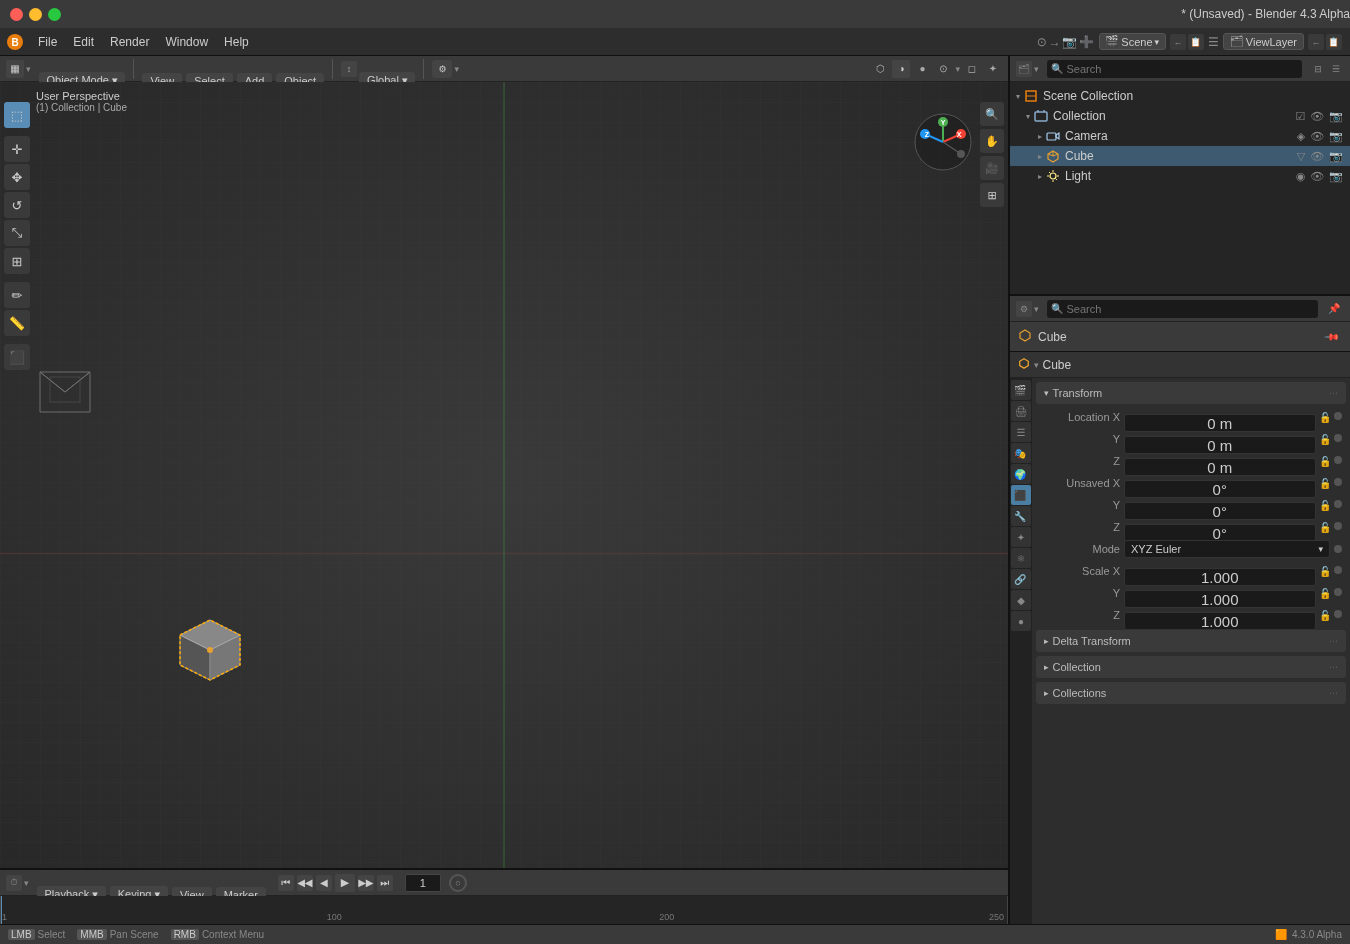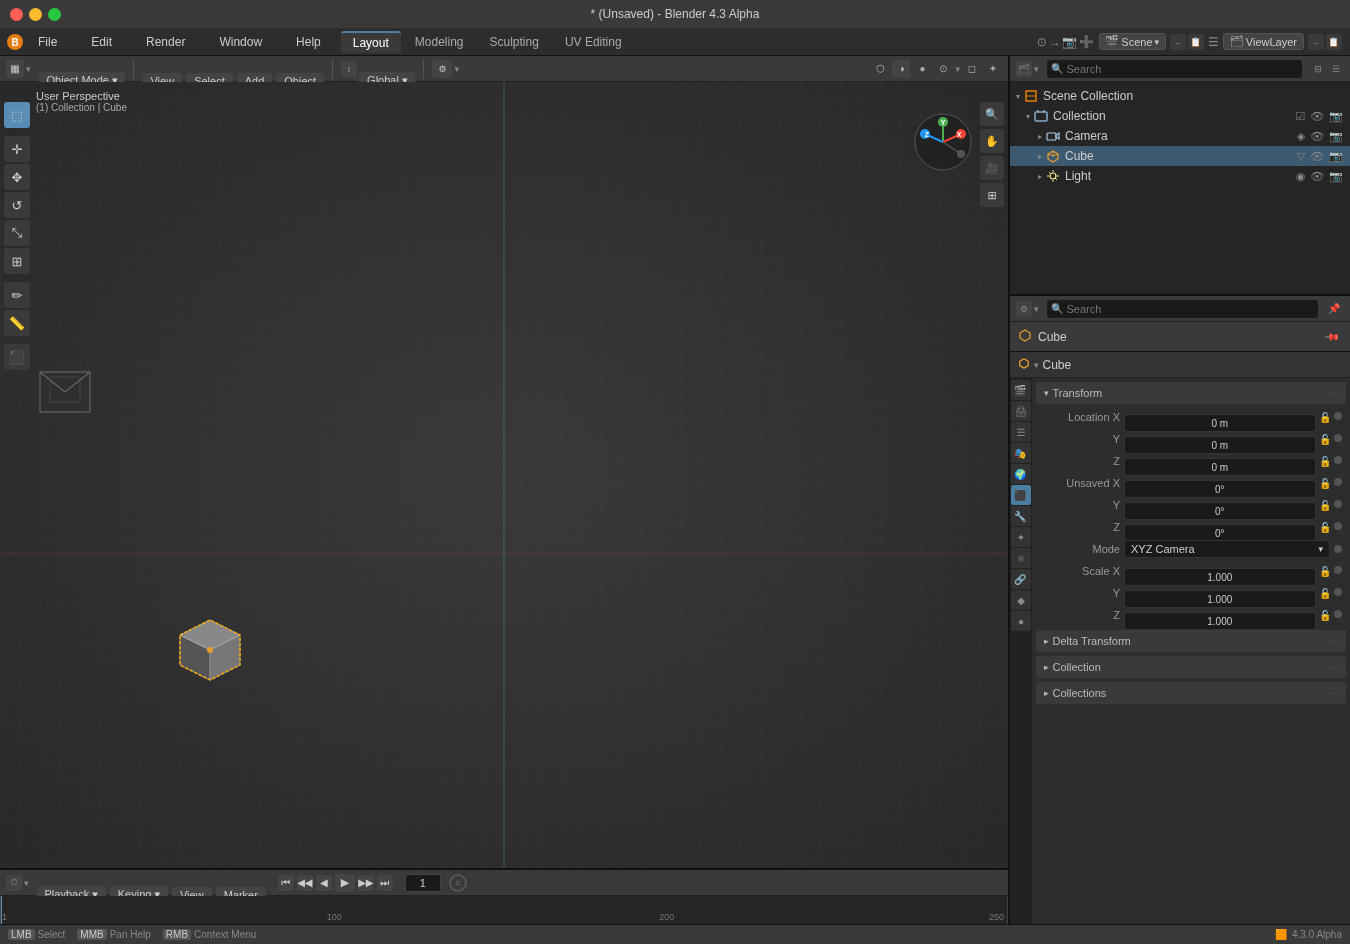--- a/index.html
+++ b/index.html
@@ -21,7 +21,7 @@
       background: #3a3a3a;
       display: flex;
       align-items: center;
-      justify-content: center;
+      justify-content: flex-end;
       position: relative;
       flex-shrink: 0;
     }

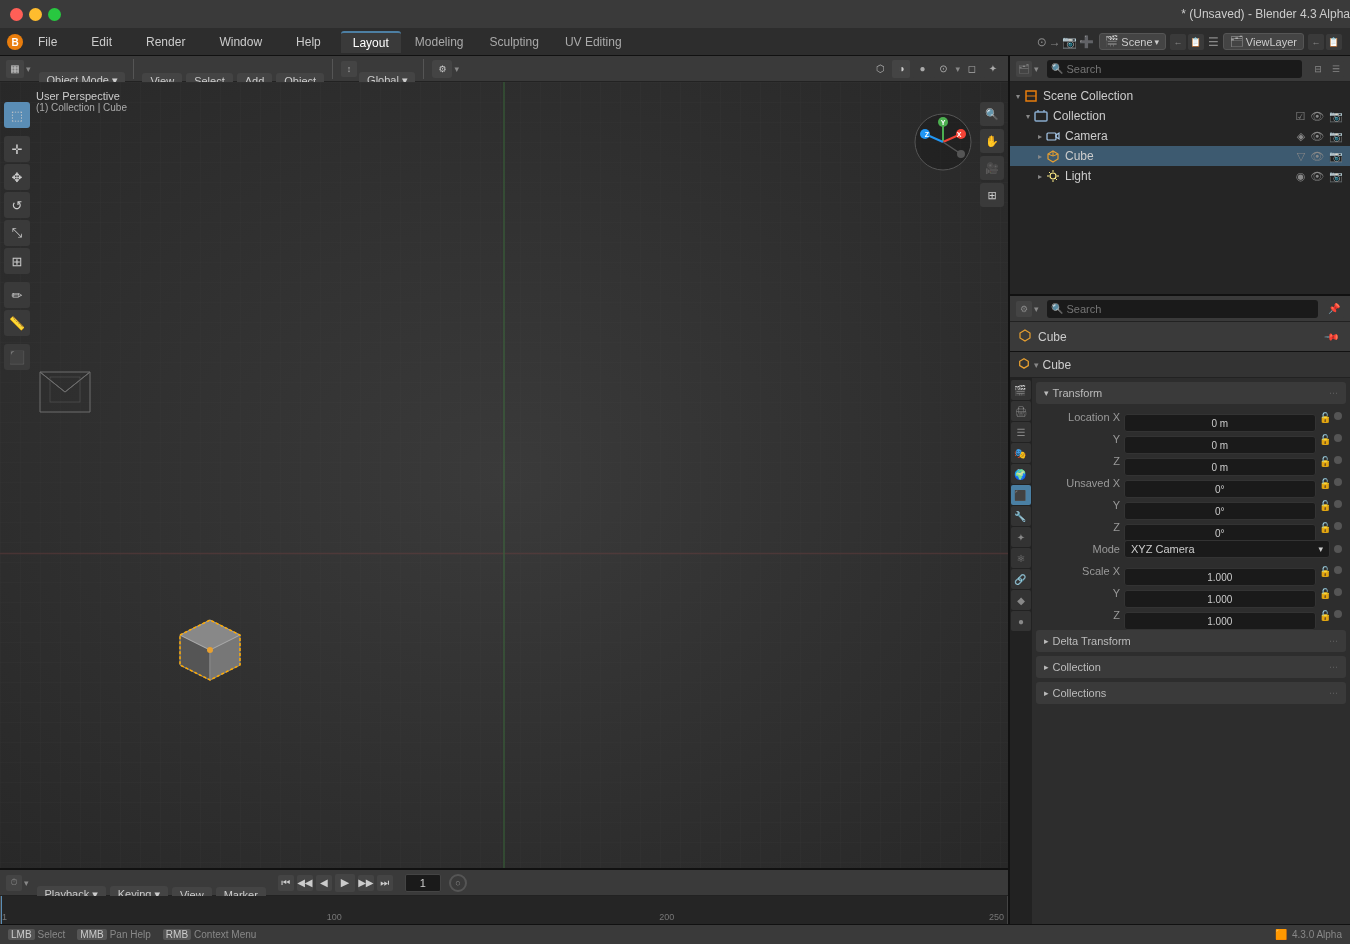--- a/index.html
+++ b/index.html
@@ -65,7 +65,7 @@
     #menubar .menu-items {
       display: flex;
       align-items: center;
-      gap: 18px;
+      gap: 0;
     }
     .menu-item {
       padding: 2px 8px;

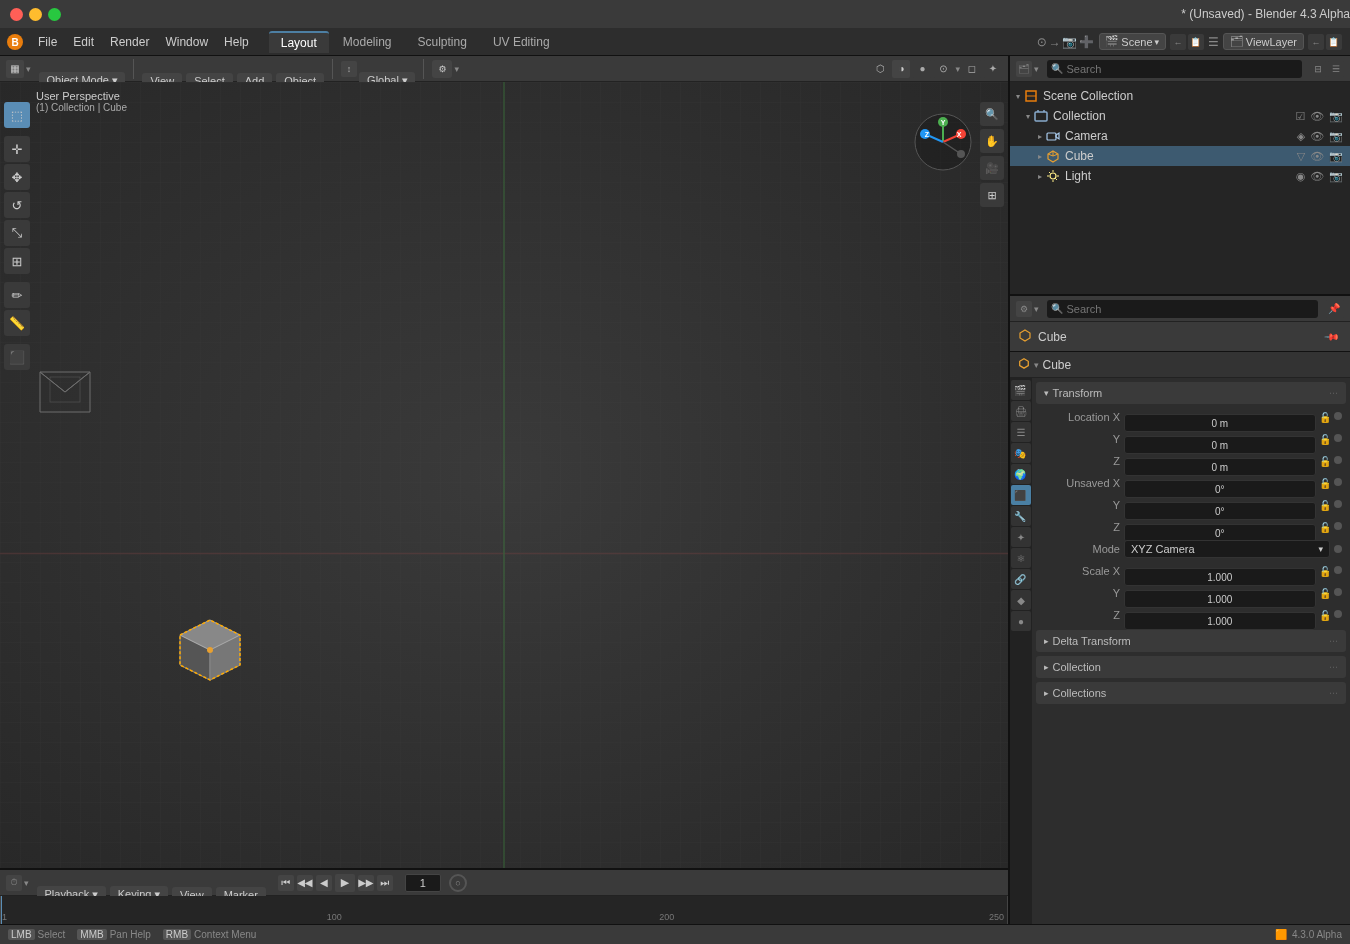--- a/index.html
+++ b/index.html
@@ -583,12 +583,6 @@
     <span class="menu-item">Help</span>
   </div>
 
-  <div style="display:flex;align-items:center;gap:2px;margin-left:12px;">
-    <span class="ws-tab active">Layout</span>
-    <span class="ws-tab">Modeling</span>
-    <span class="ws-tab">Sculpting</span>
-    <span class="ws-tab">UV Editing</span>
-  </div>
 
   <div style="margin-left:auto;display:flex;align-items:center;gap:4px;padding-right:8px;">
     <div style="display:flex;align-items:center;gap:2px;">

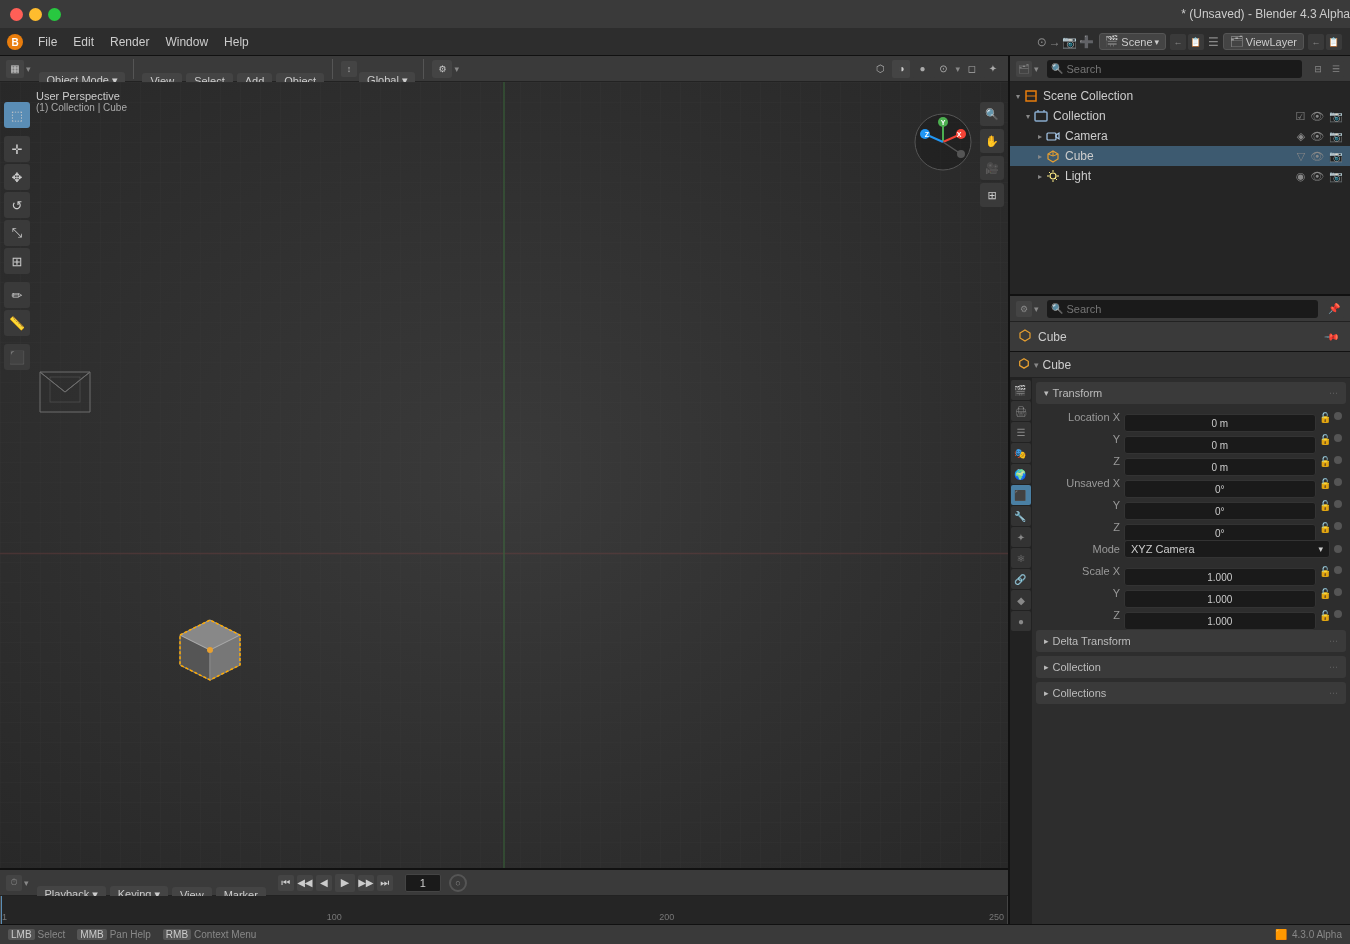--- a/index.html
+++ b/index.html
@@ -392,7 +392,7 @@
       border-radius: 3px;
       color: #ccc;
       text-align: left;
-      font-size: 10px;
+      font-size: 15px;
       display: flex;
       align-items: center;
       justify-content: center;

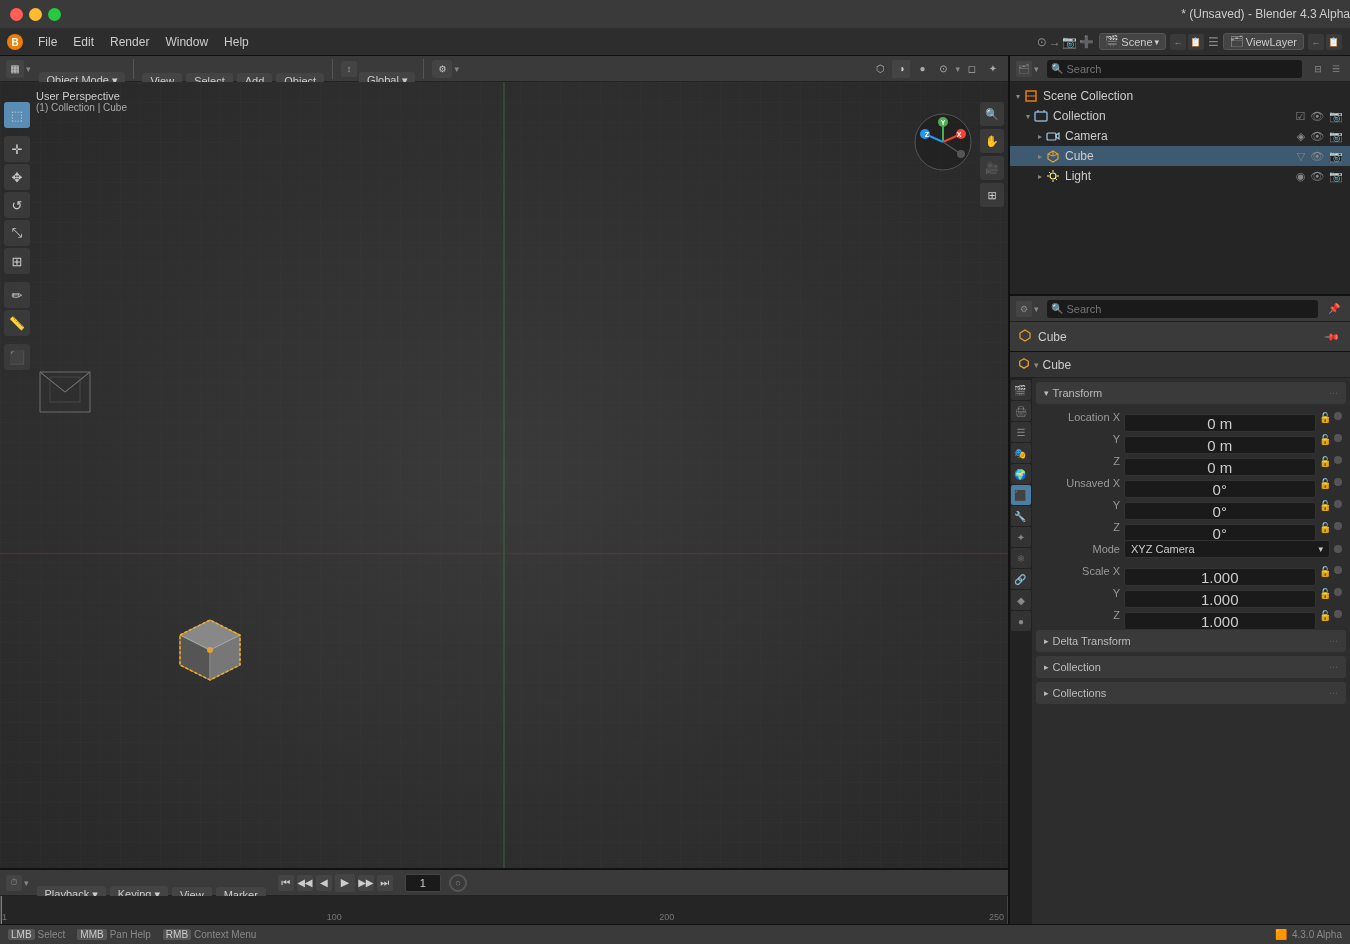--- a/index.html
+++ b/index.html
@@ -1008,7 +1008,7 @@
             <div class="prop-row">
               <span class="prop-label">Mode</span>
               <div class="prop-dropdown">
-                <span>XYZ Camera</span>
+                <span>XYZ Euler</span>
                 <span style="font-size:9px;">▾</span>
               </div>
               <div class="prop-dot"></div>

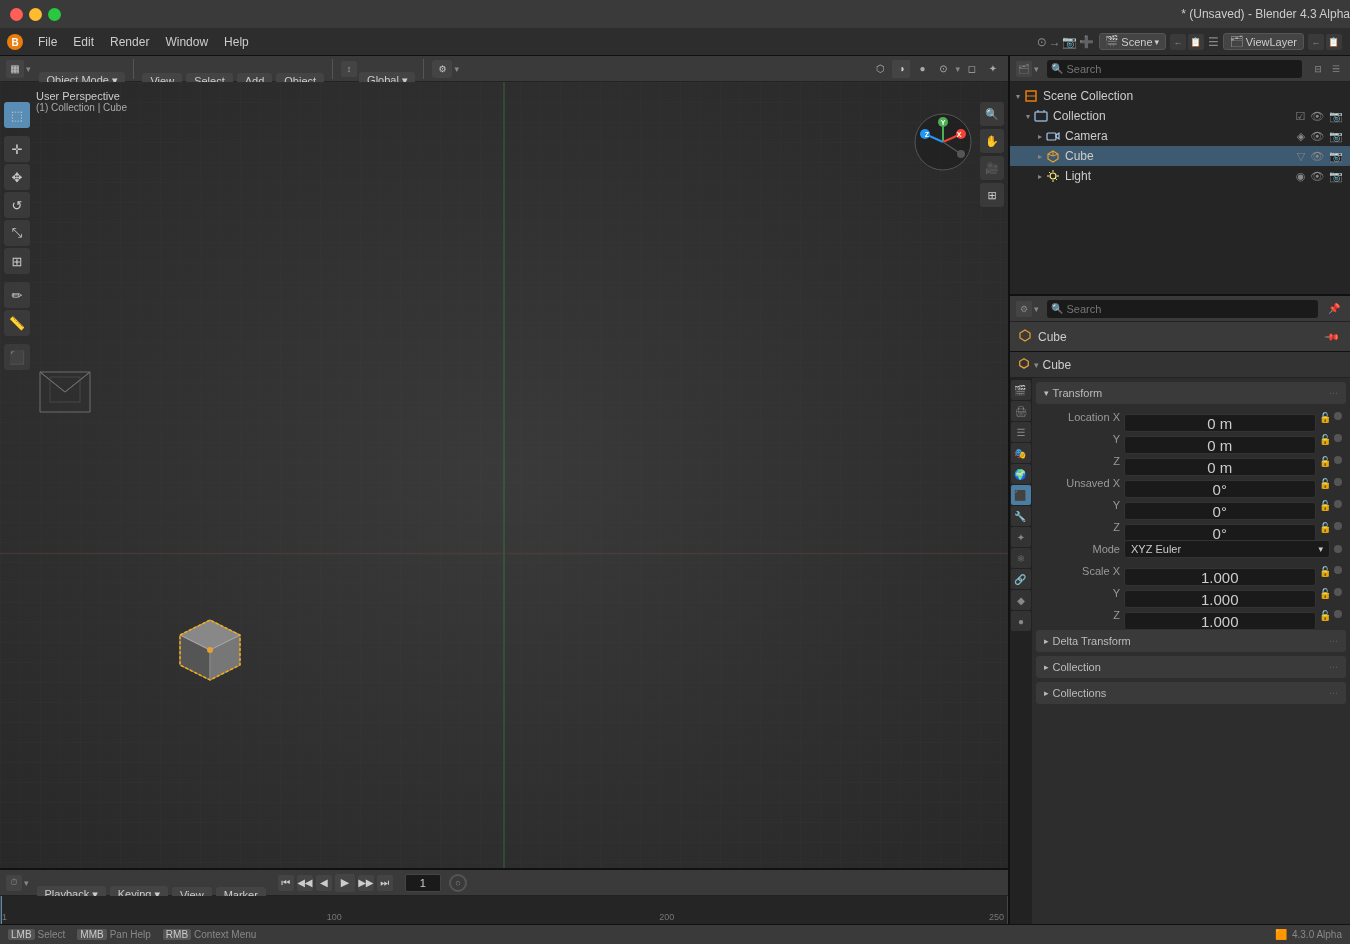--- a/index.html
+++ b/index.html
@@ -1078,7 +1078,7 @@
   </div>
   <div class="status-item">
     <span class="status-key">MMB</span>
-    <span>Pan Help</span>
+    <span>Pan Scene</span>
   </div>
   <div class="status-item">
     <span class="status-key">RMB</span>

